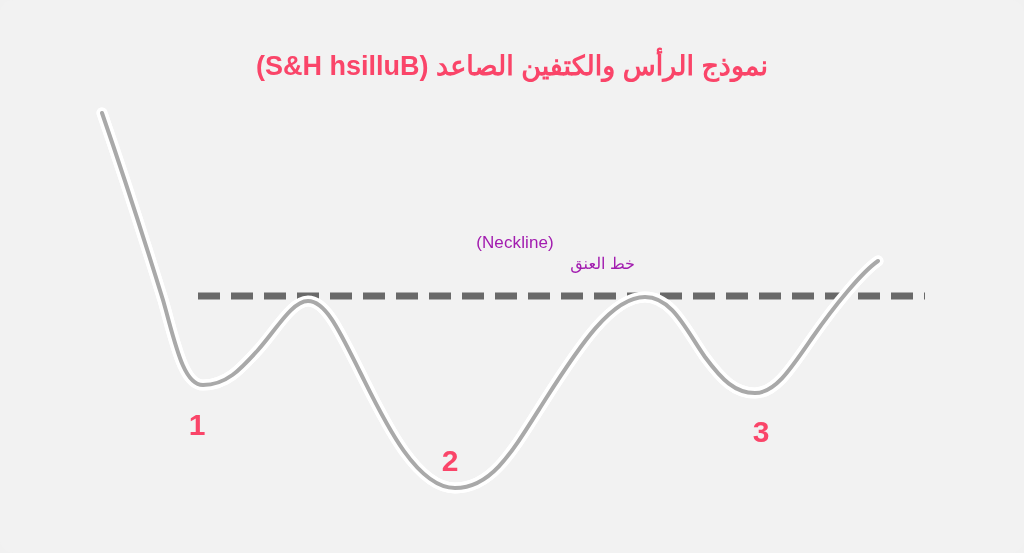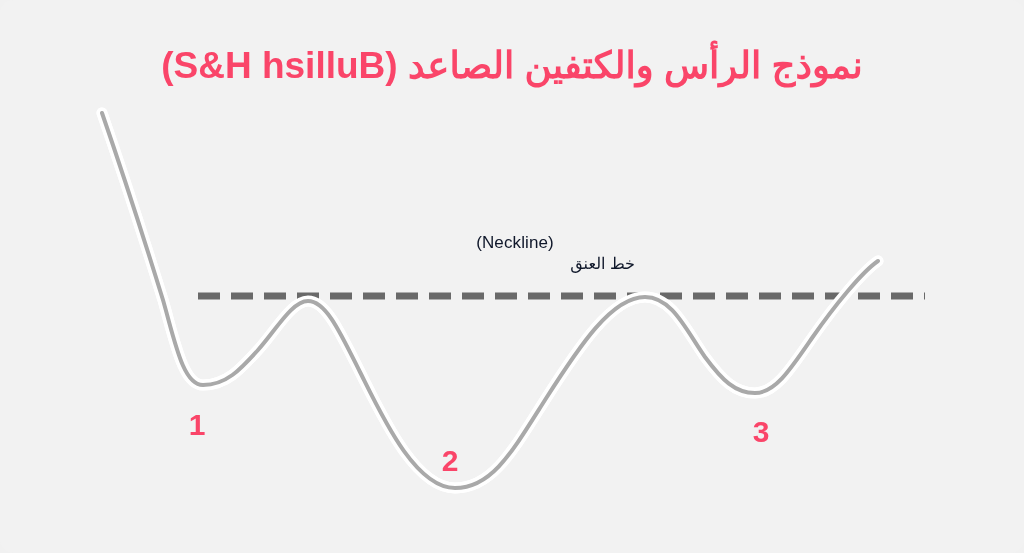--- a/index.html
+++ b/index.html
@@ -37,7 +37,7 @@
     width: 1024px;
     text-align: center;
     color: #fa4569;
-    font-size: 37px;
+    font-size: 27px;
     font-weight: bold;
     line-height: 40px;
     direction: rtl;

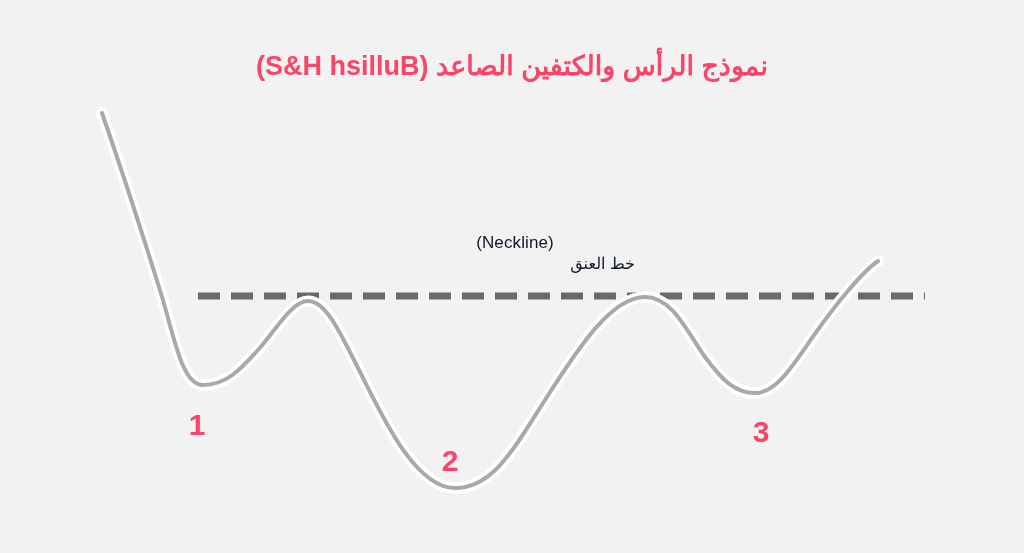--- a/index.html
+++ b/index.html
@@ -50,7 +50,7 @@
     top: 232px;
     width: 240px;
     text-align: center;
-    color: #0f172a;
+    color: #a21caf;
   }
   #neckline-label .en {
     display: block;

